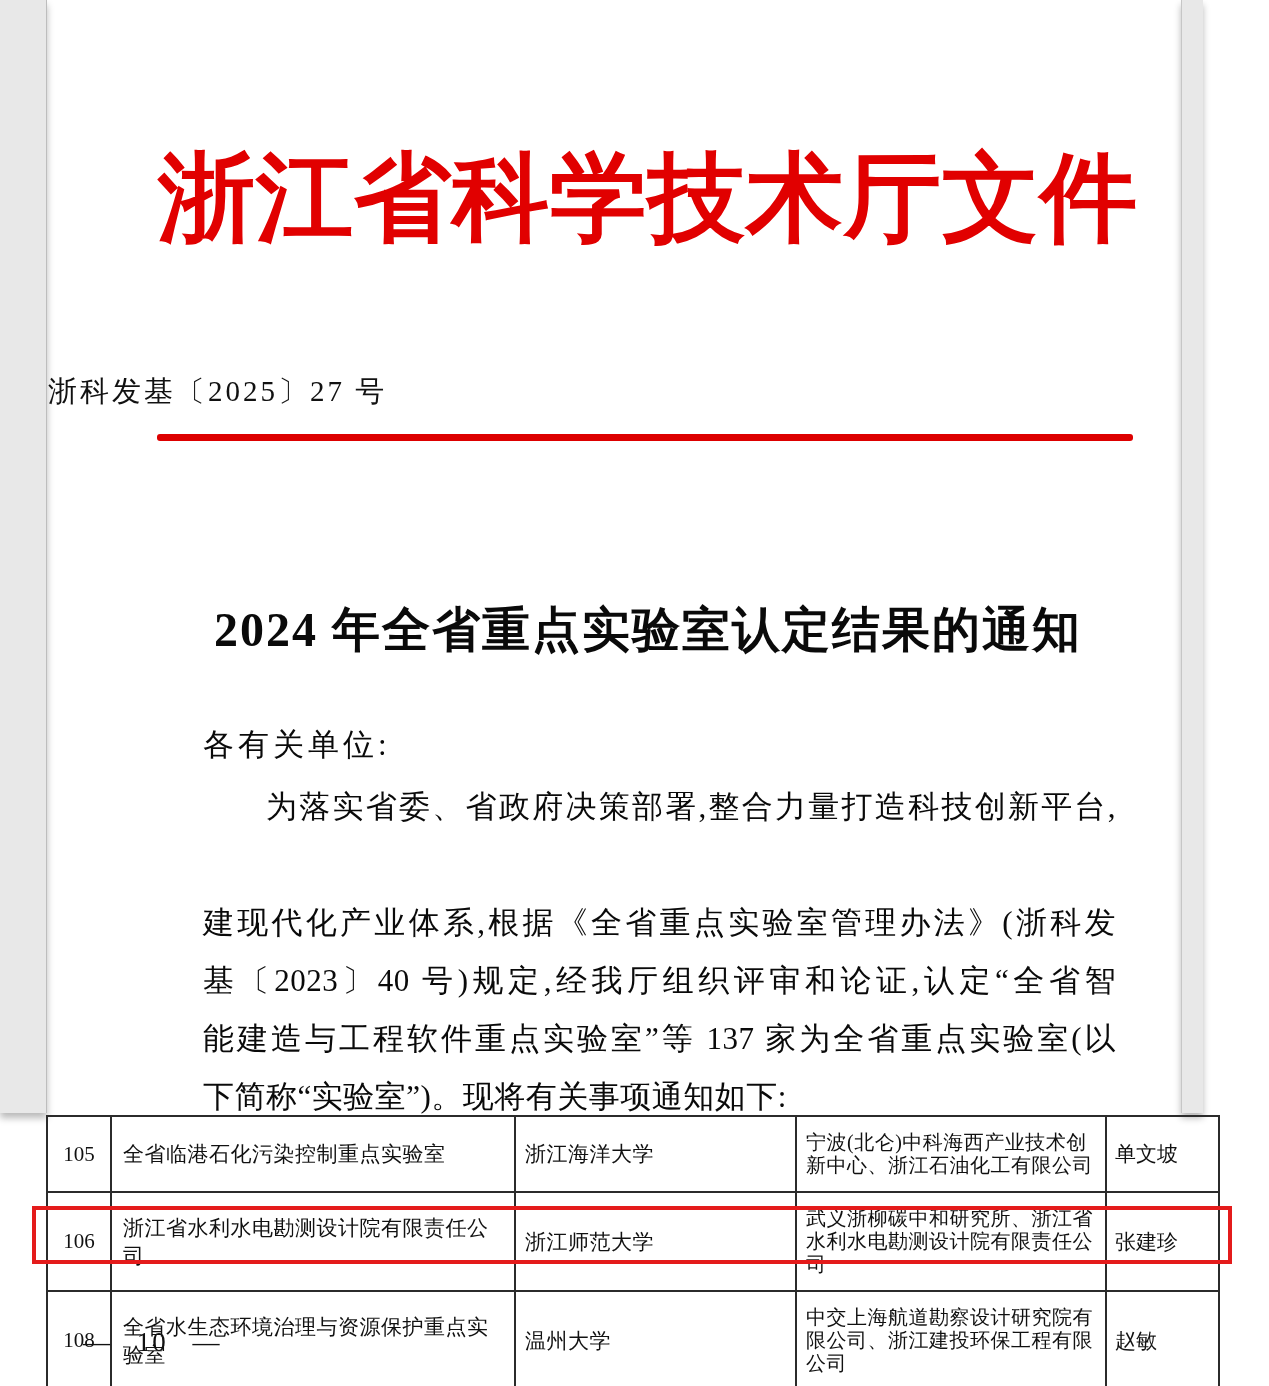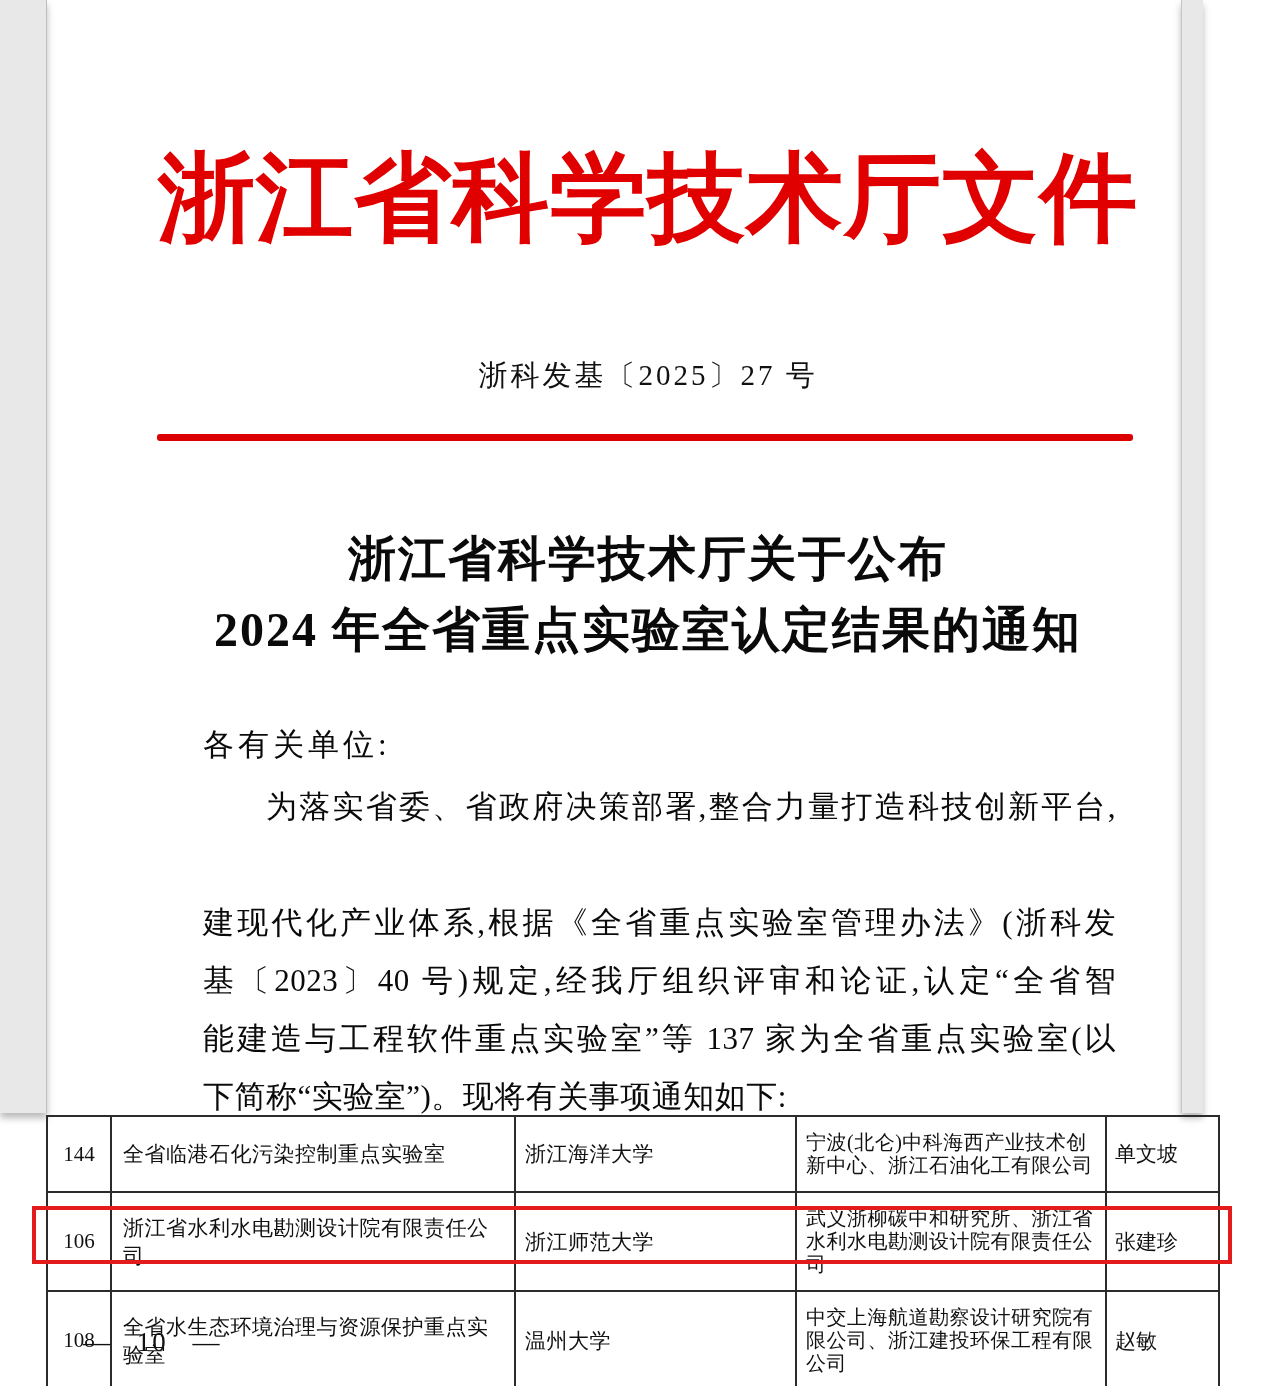--- a/index.html
+++ b/index.html
@@ -38,8 +38,7 @@
     white-space:nowrap;
   }
   .doc-number{
-    position:absolute; left:48px; top:356px; width:1200px;
-    text-align:center;
+    position:absolute; left:48px; top:372px; width:1200px;
     font-size:29px; color:#111111; letter-spacing:3px;
   }
   .red-rule{

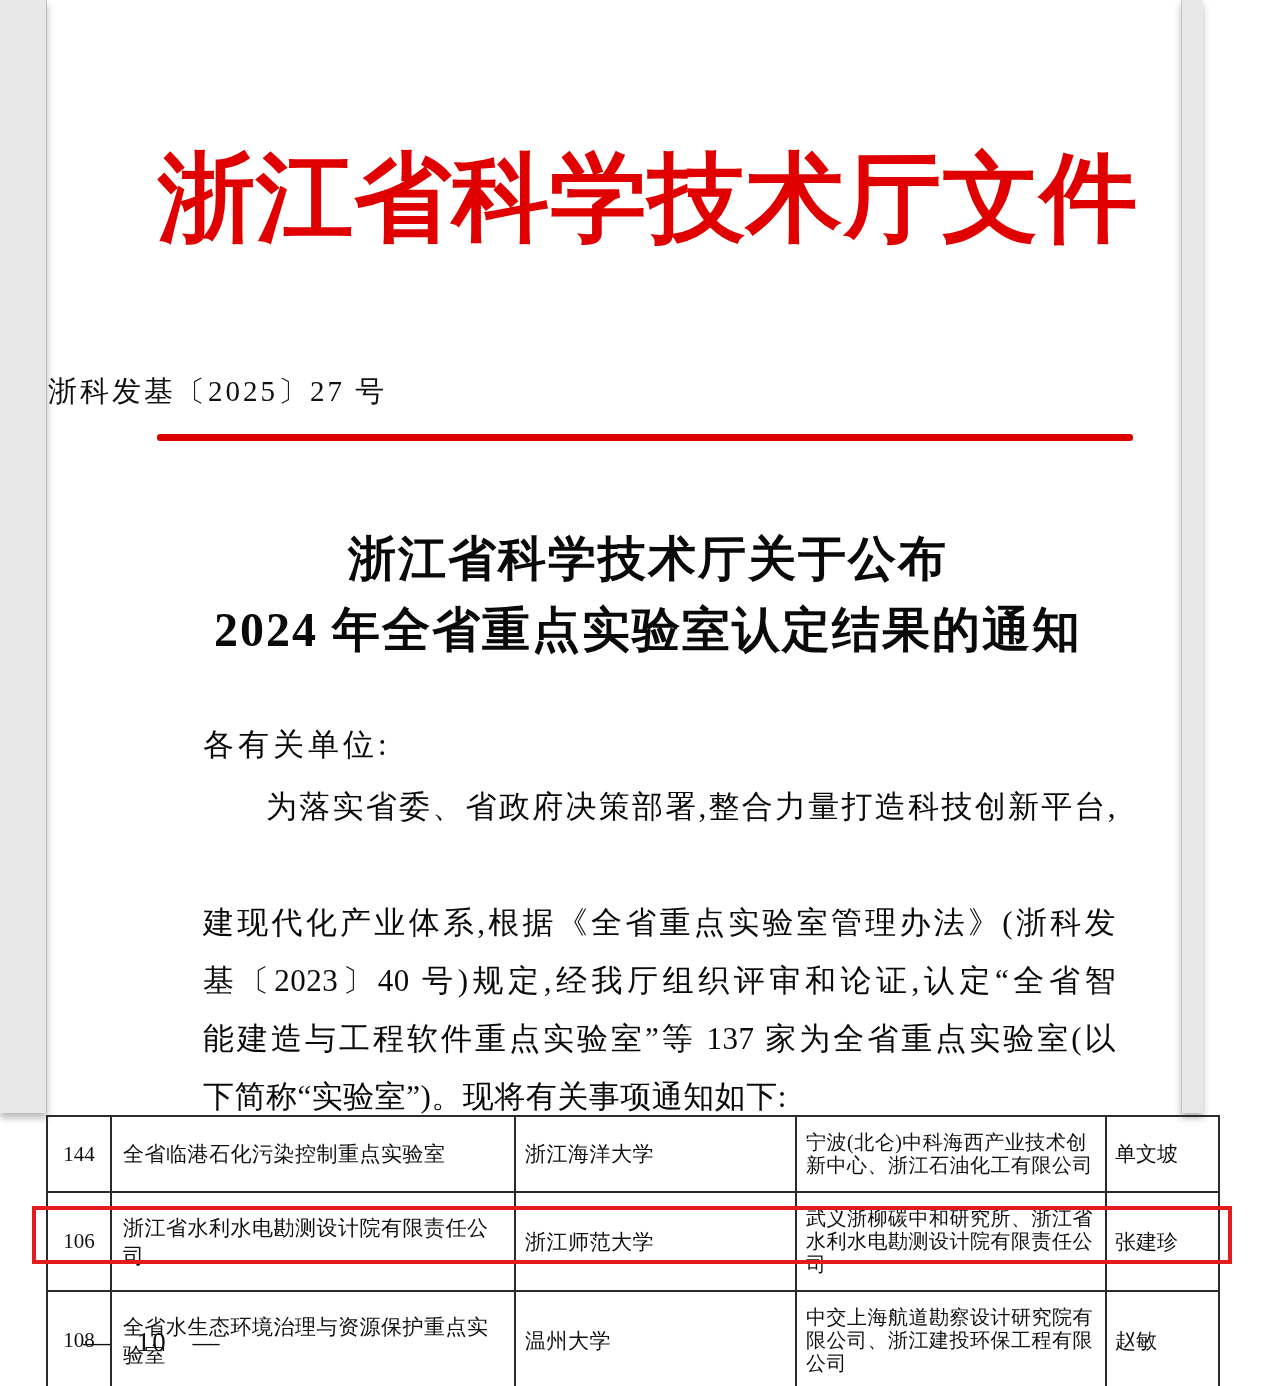--- a/index.html
+++ b/index.html
@@ -114,7 +114,6 @@
 
     <div class="red-rule"></div>
 
-    <div class="notice-title l1">浙江省科学技术厅关于公布</div>
     <div class="notice-title l2">2024 年全省重点实验室认定结果的通知</div>
 
     <div class="salutation">各有关单位:</div>

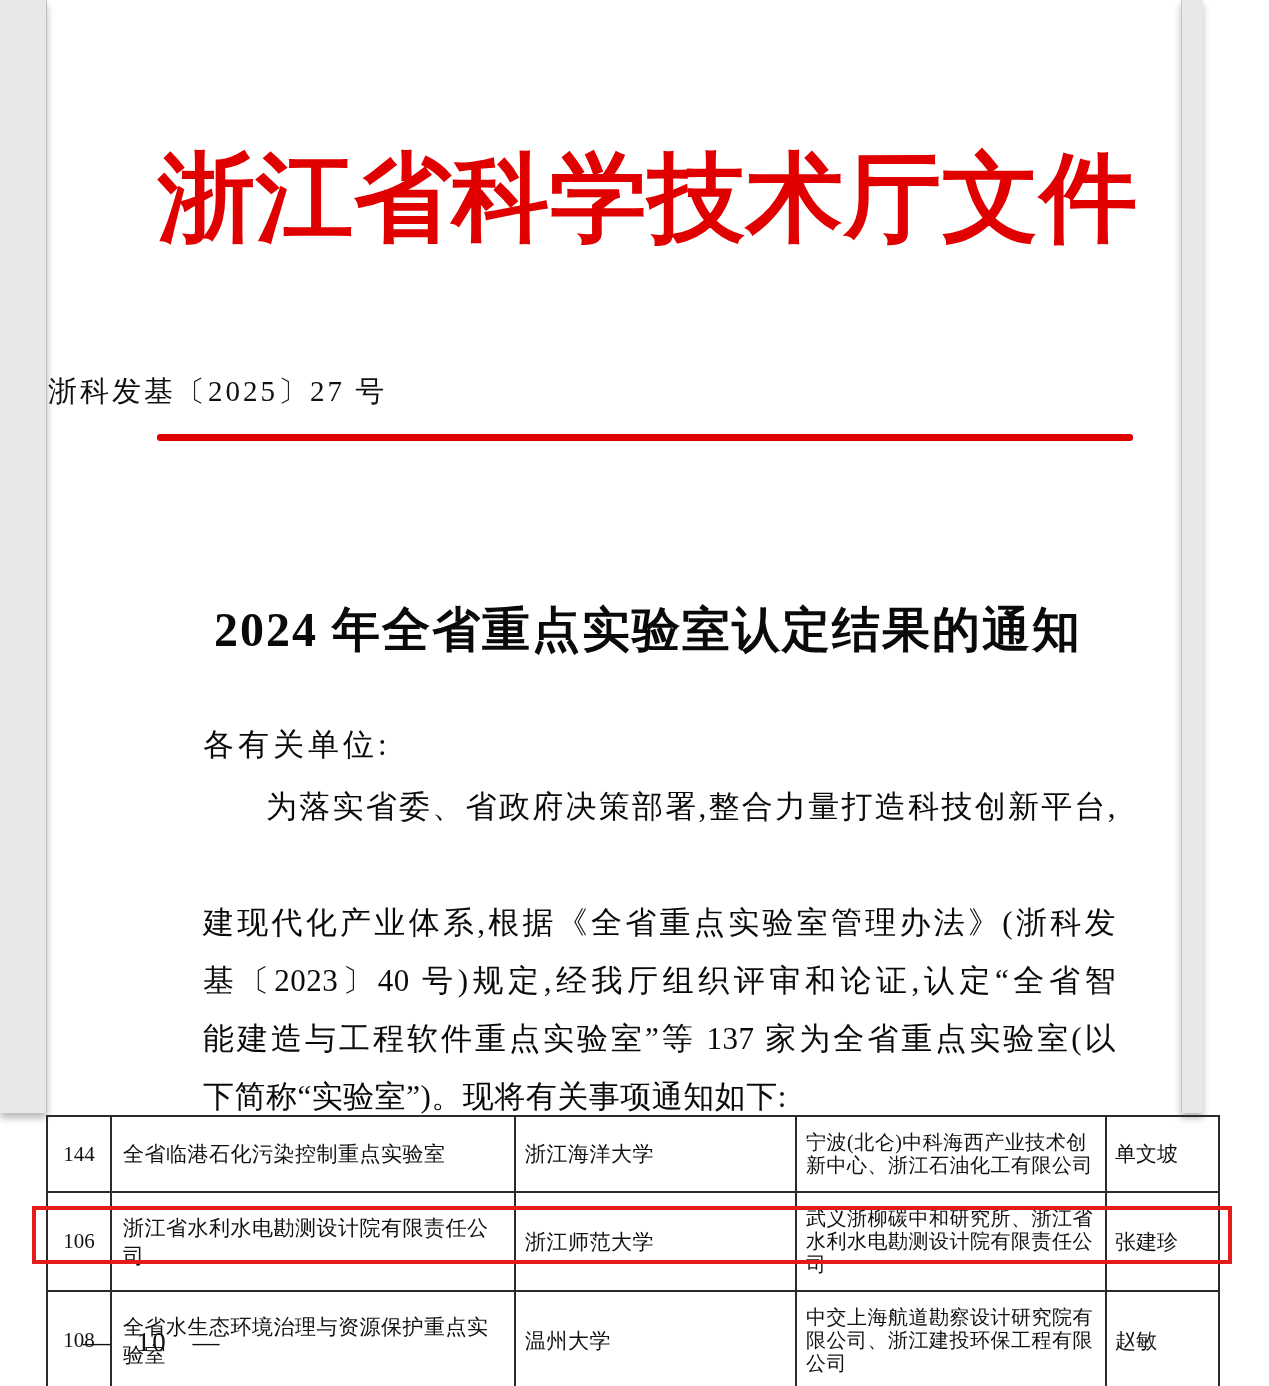--- a/index.html
+++ b/index.html
@@ -135,7 +135,7 @@
     </colgroup>
     <tbody>
       <tr class="row-105">
-        <td class="c-no">144</td>
+        <td class="c-no">105</td>
         <td class="c-lab">全省临港石化污染控制重点实验室</td>
         <td class="c-inst">浙江海洋大学</td>
         <td class="c-part">宁波(北仑)中科海西产业技术创新中心、浙江石油化工有限公司</td>

